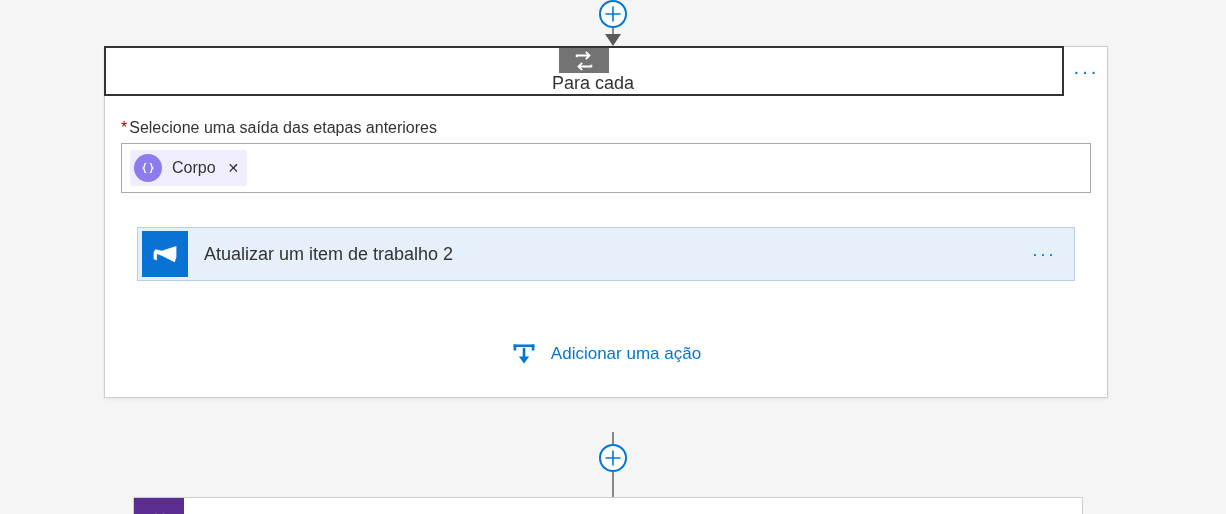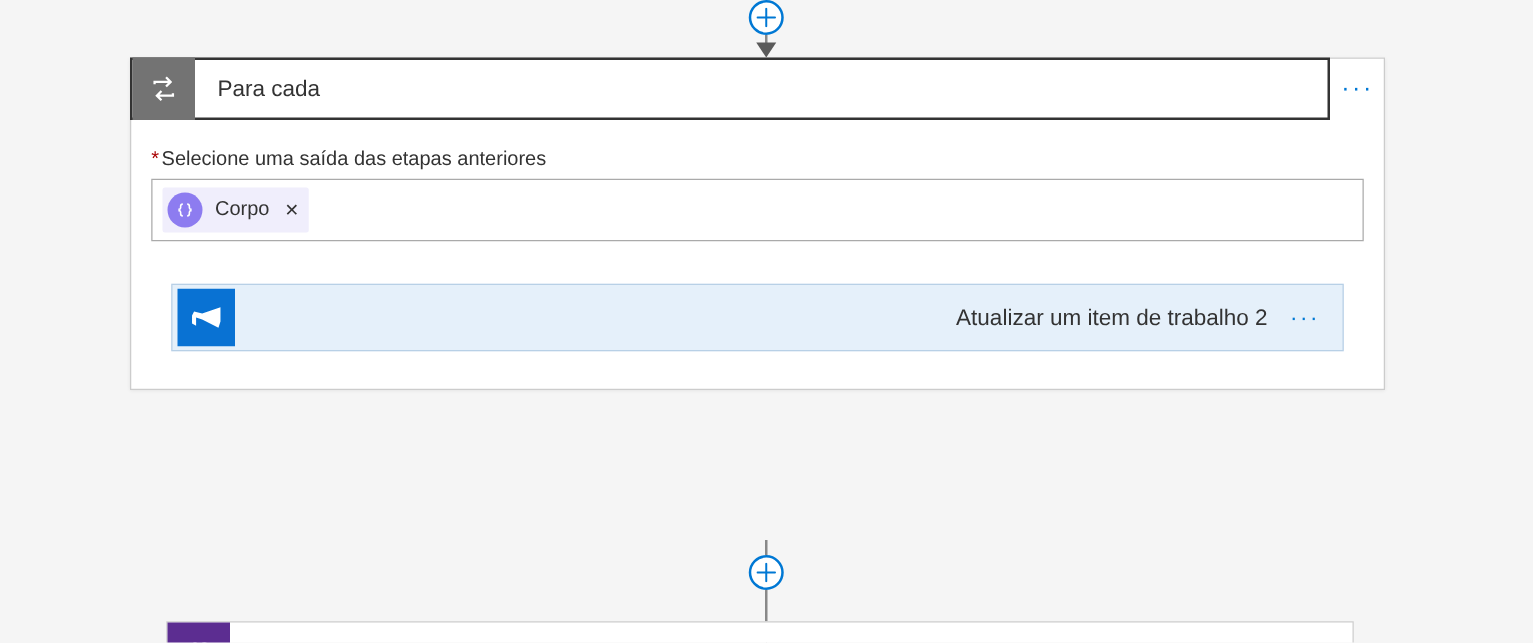--- a/index.html
+++ b/index.html
@@ -64,6 +64,7 @@
       align-items: center;
       height: 50px;
       border-bottom: 1px solid #ccc;
+      flex-direction: column;
     }
     .card-header-outlined {
       border: 2px solid #333;

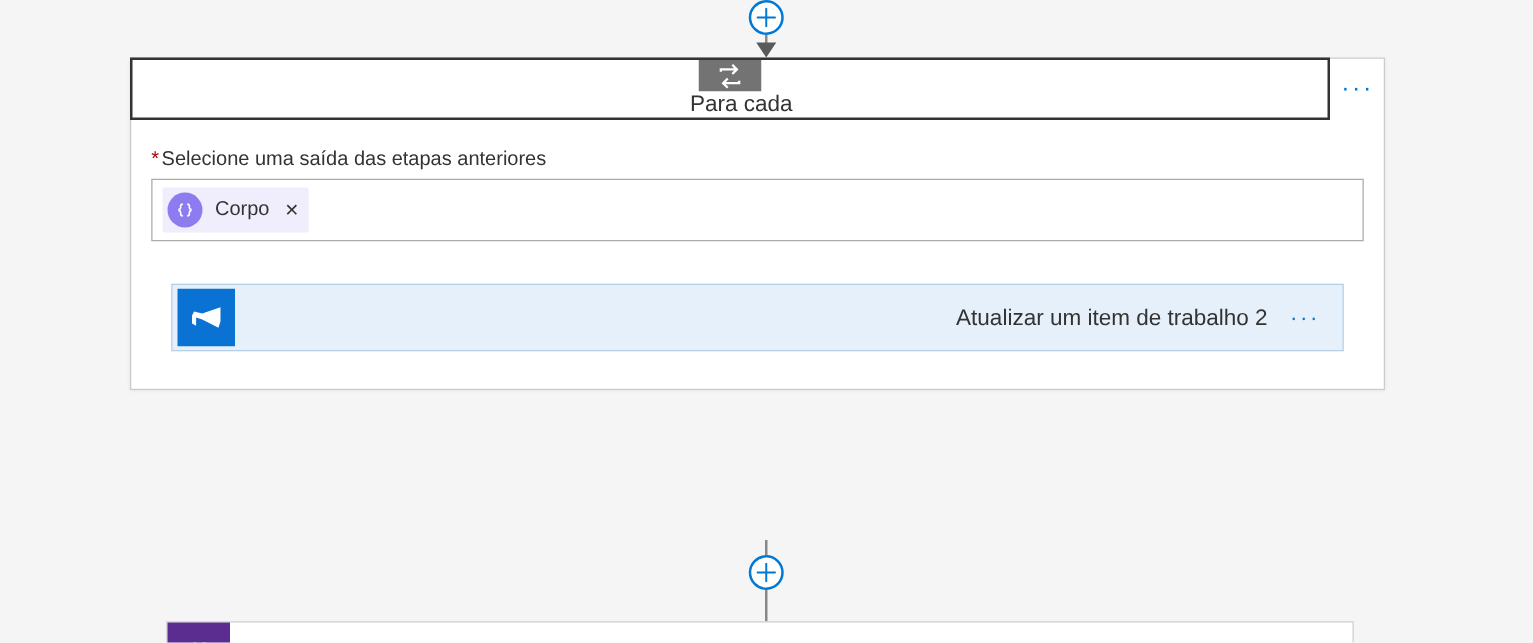--- a/index.html
+++ b/index.html
@@ -157,7 +157,6 @@
       display: flex;
       align-items: center;
       height: 54px;
-      text-align: right;
     }
     .nested-icon {
       width: 46px;

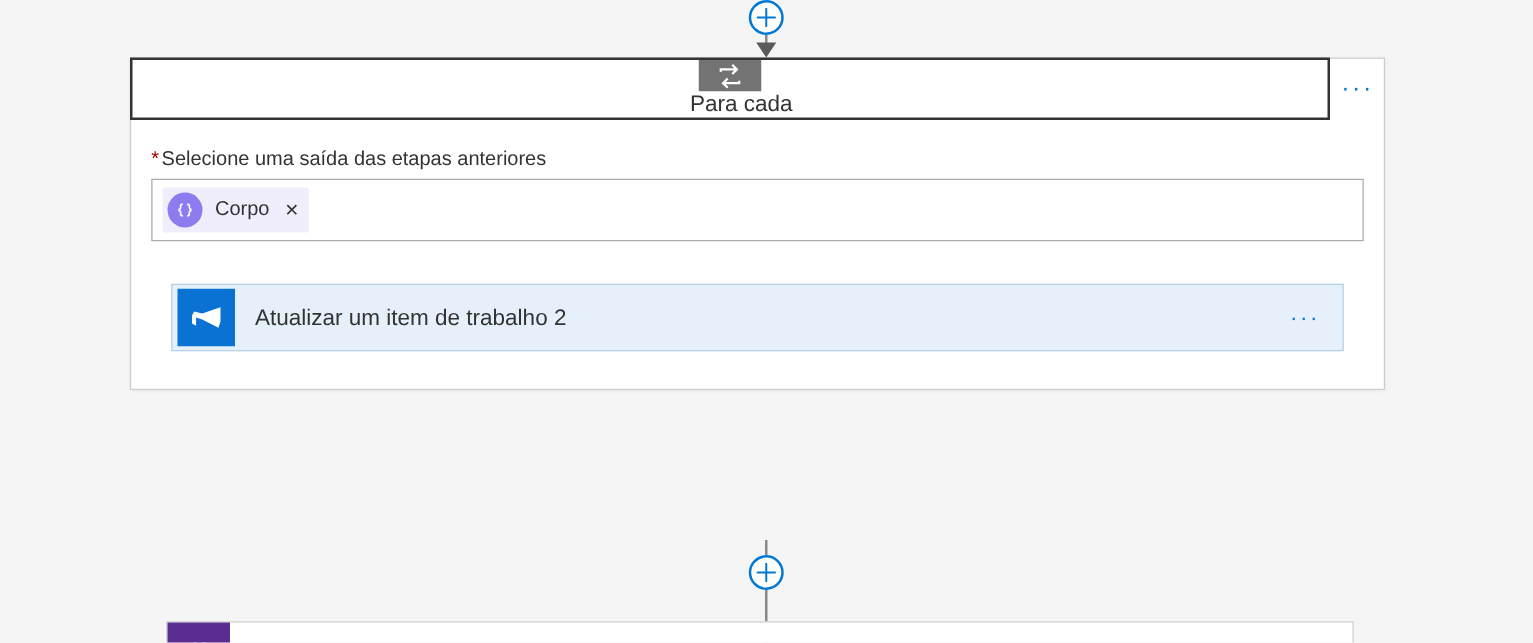--- a/index.html
+++ b/index.html
@@ -268,6 +268,16 @@
       <div class="nested-menu">···</div>
     </div>
 
+    <div class="add-action-row">
+      <svg width="26" height="26" viewBox="0 0 30 30">
+        <rect x="3" y="4" width="24" height="3" fill="#0078d4"></rect>
+        <rect x="3" y="4" width="3" height="7" fill="#0078d4"></rect>
+        <rect x="24" y="4" width="3" height="7" fill="#0078d4"></rect>
+        <rect x="13.5" y="8" width="3" height="14" fill="#0078d4"></rect>
+        <path d="M9 18 L15 26 L21 18 Z" fill="#0078d4"></path>
+      </svg>
+      <span>Adicionar uma ação</span>
+    </div>
   </div>
 </div>
 

